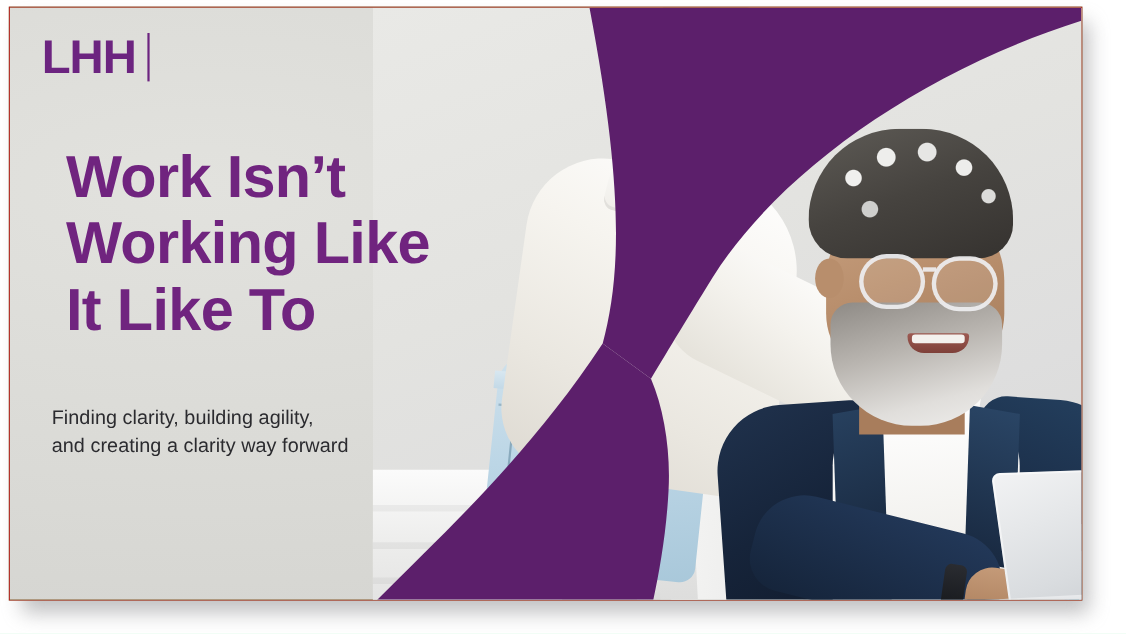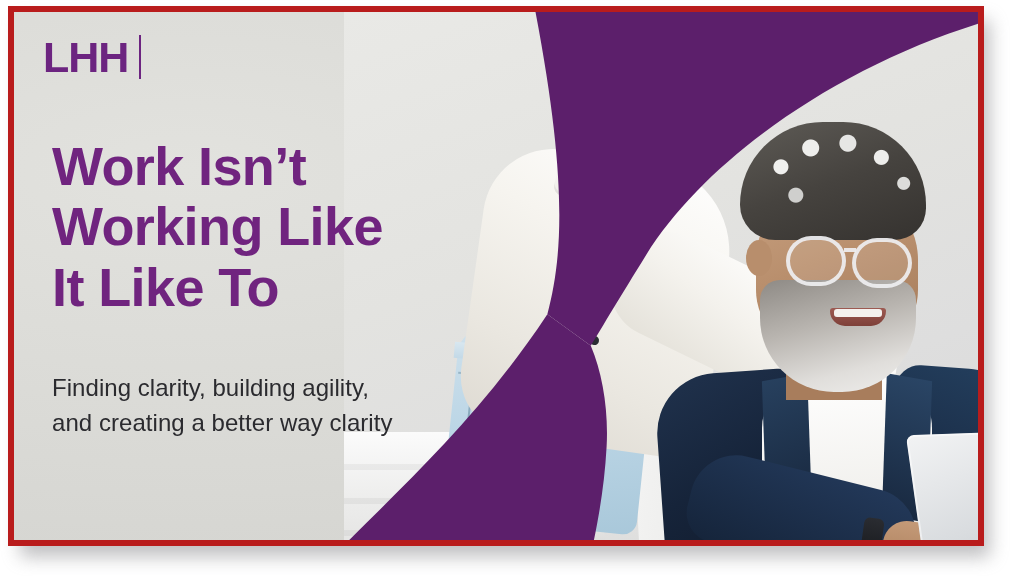--- a/index.html
+++ b/index.html
@@ -42,7 +42,7 @@
     height: 540px;
     overflow: hidden;
     background: #86efac;
-    border: 6px solid #b91c1c;
+    border: 1px solid #b91c1c;
   }
 
   

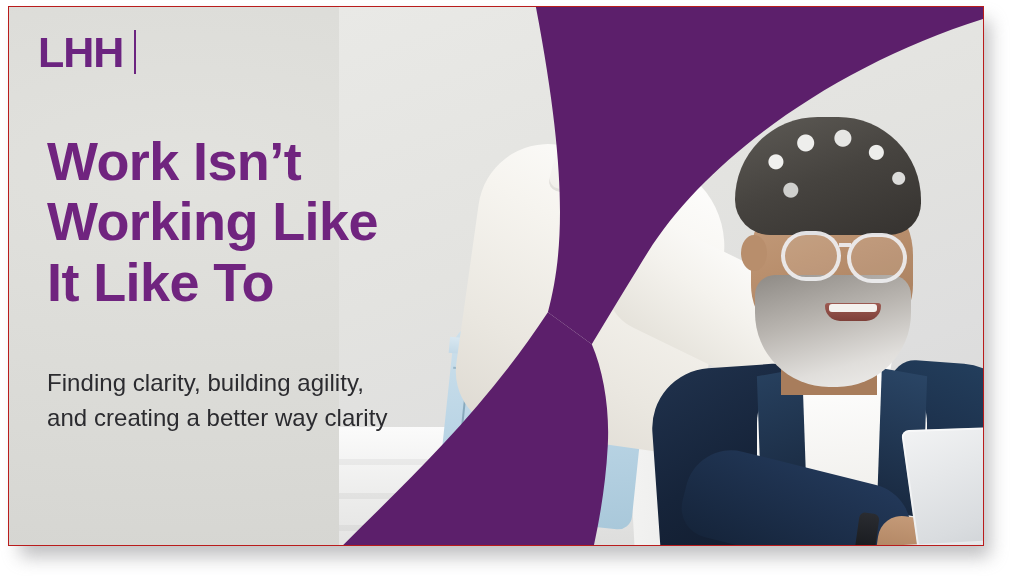--- a/index.html
+++ b/index.html
@@ -482,6 +482,7 @@
   .headline .hl {
     display: block;
     white-space: nowrap;
+    margin-left: 13px;
   }
 
   

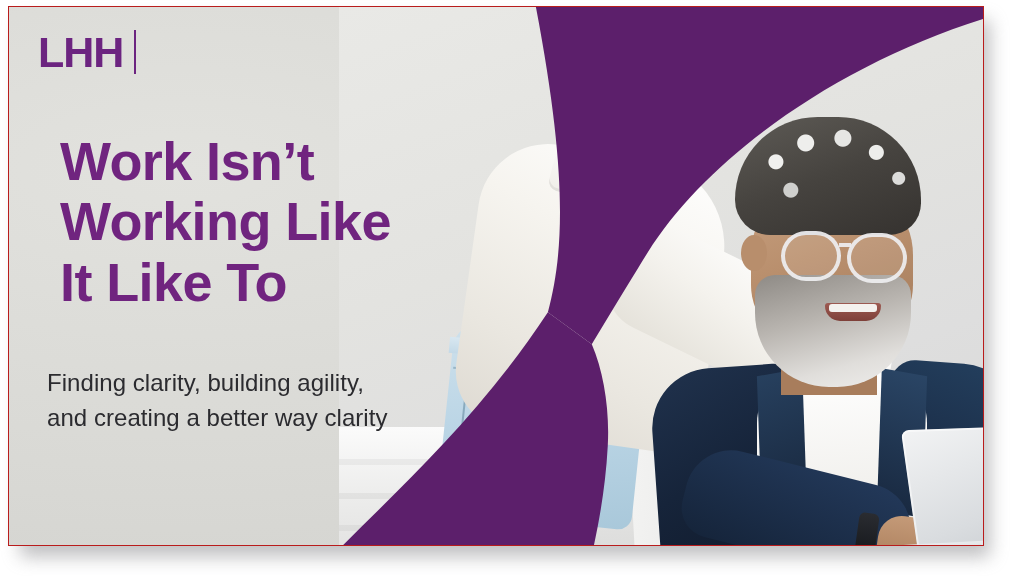--- a/index.html
+++ b/index.html
@@ -490,7 +490,7 @@
     position: absolute;
     left: 38px; top: 359px;
     width: 390px;
-    font-size: 24px;
+    font-size: 18px;
     line-height: 1.45;
     font-weight: 400;
     color: #2b2b2f;

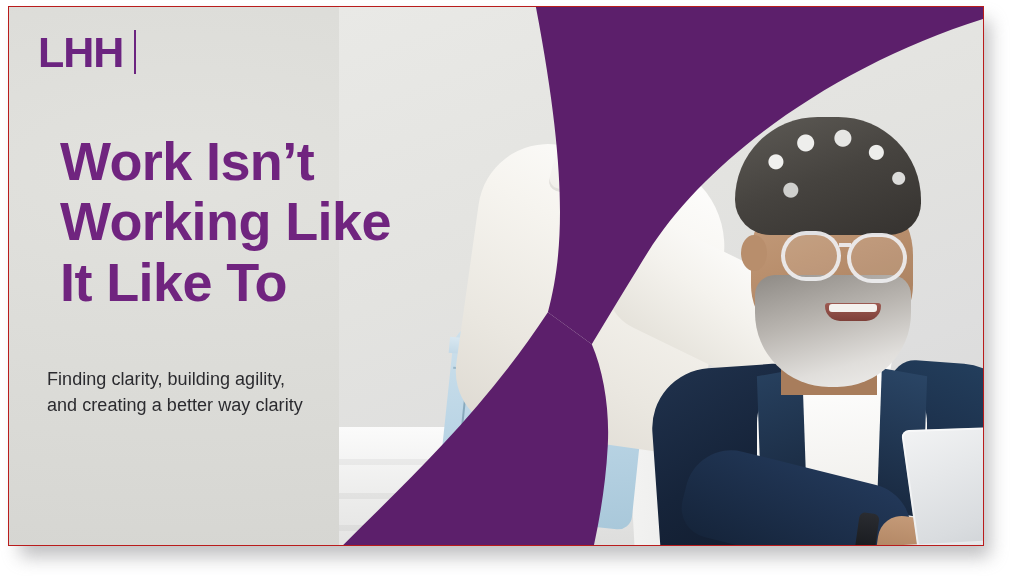--- a/index.html
+++ b/index.html
@@ -609,7 +609,7 @@
 
       <p class="subhead">
         <span class="sl">Finding clarity, building agility,</span>
-        <span class="sl">and creating a better way clarity</span>
+        <span class="sl">and creating a clarity way forward</span>
       </p>
 
     </div>

